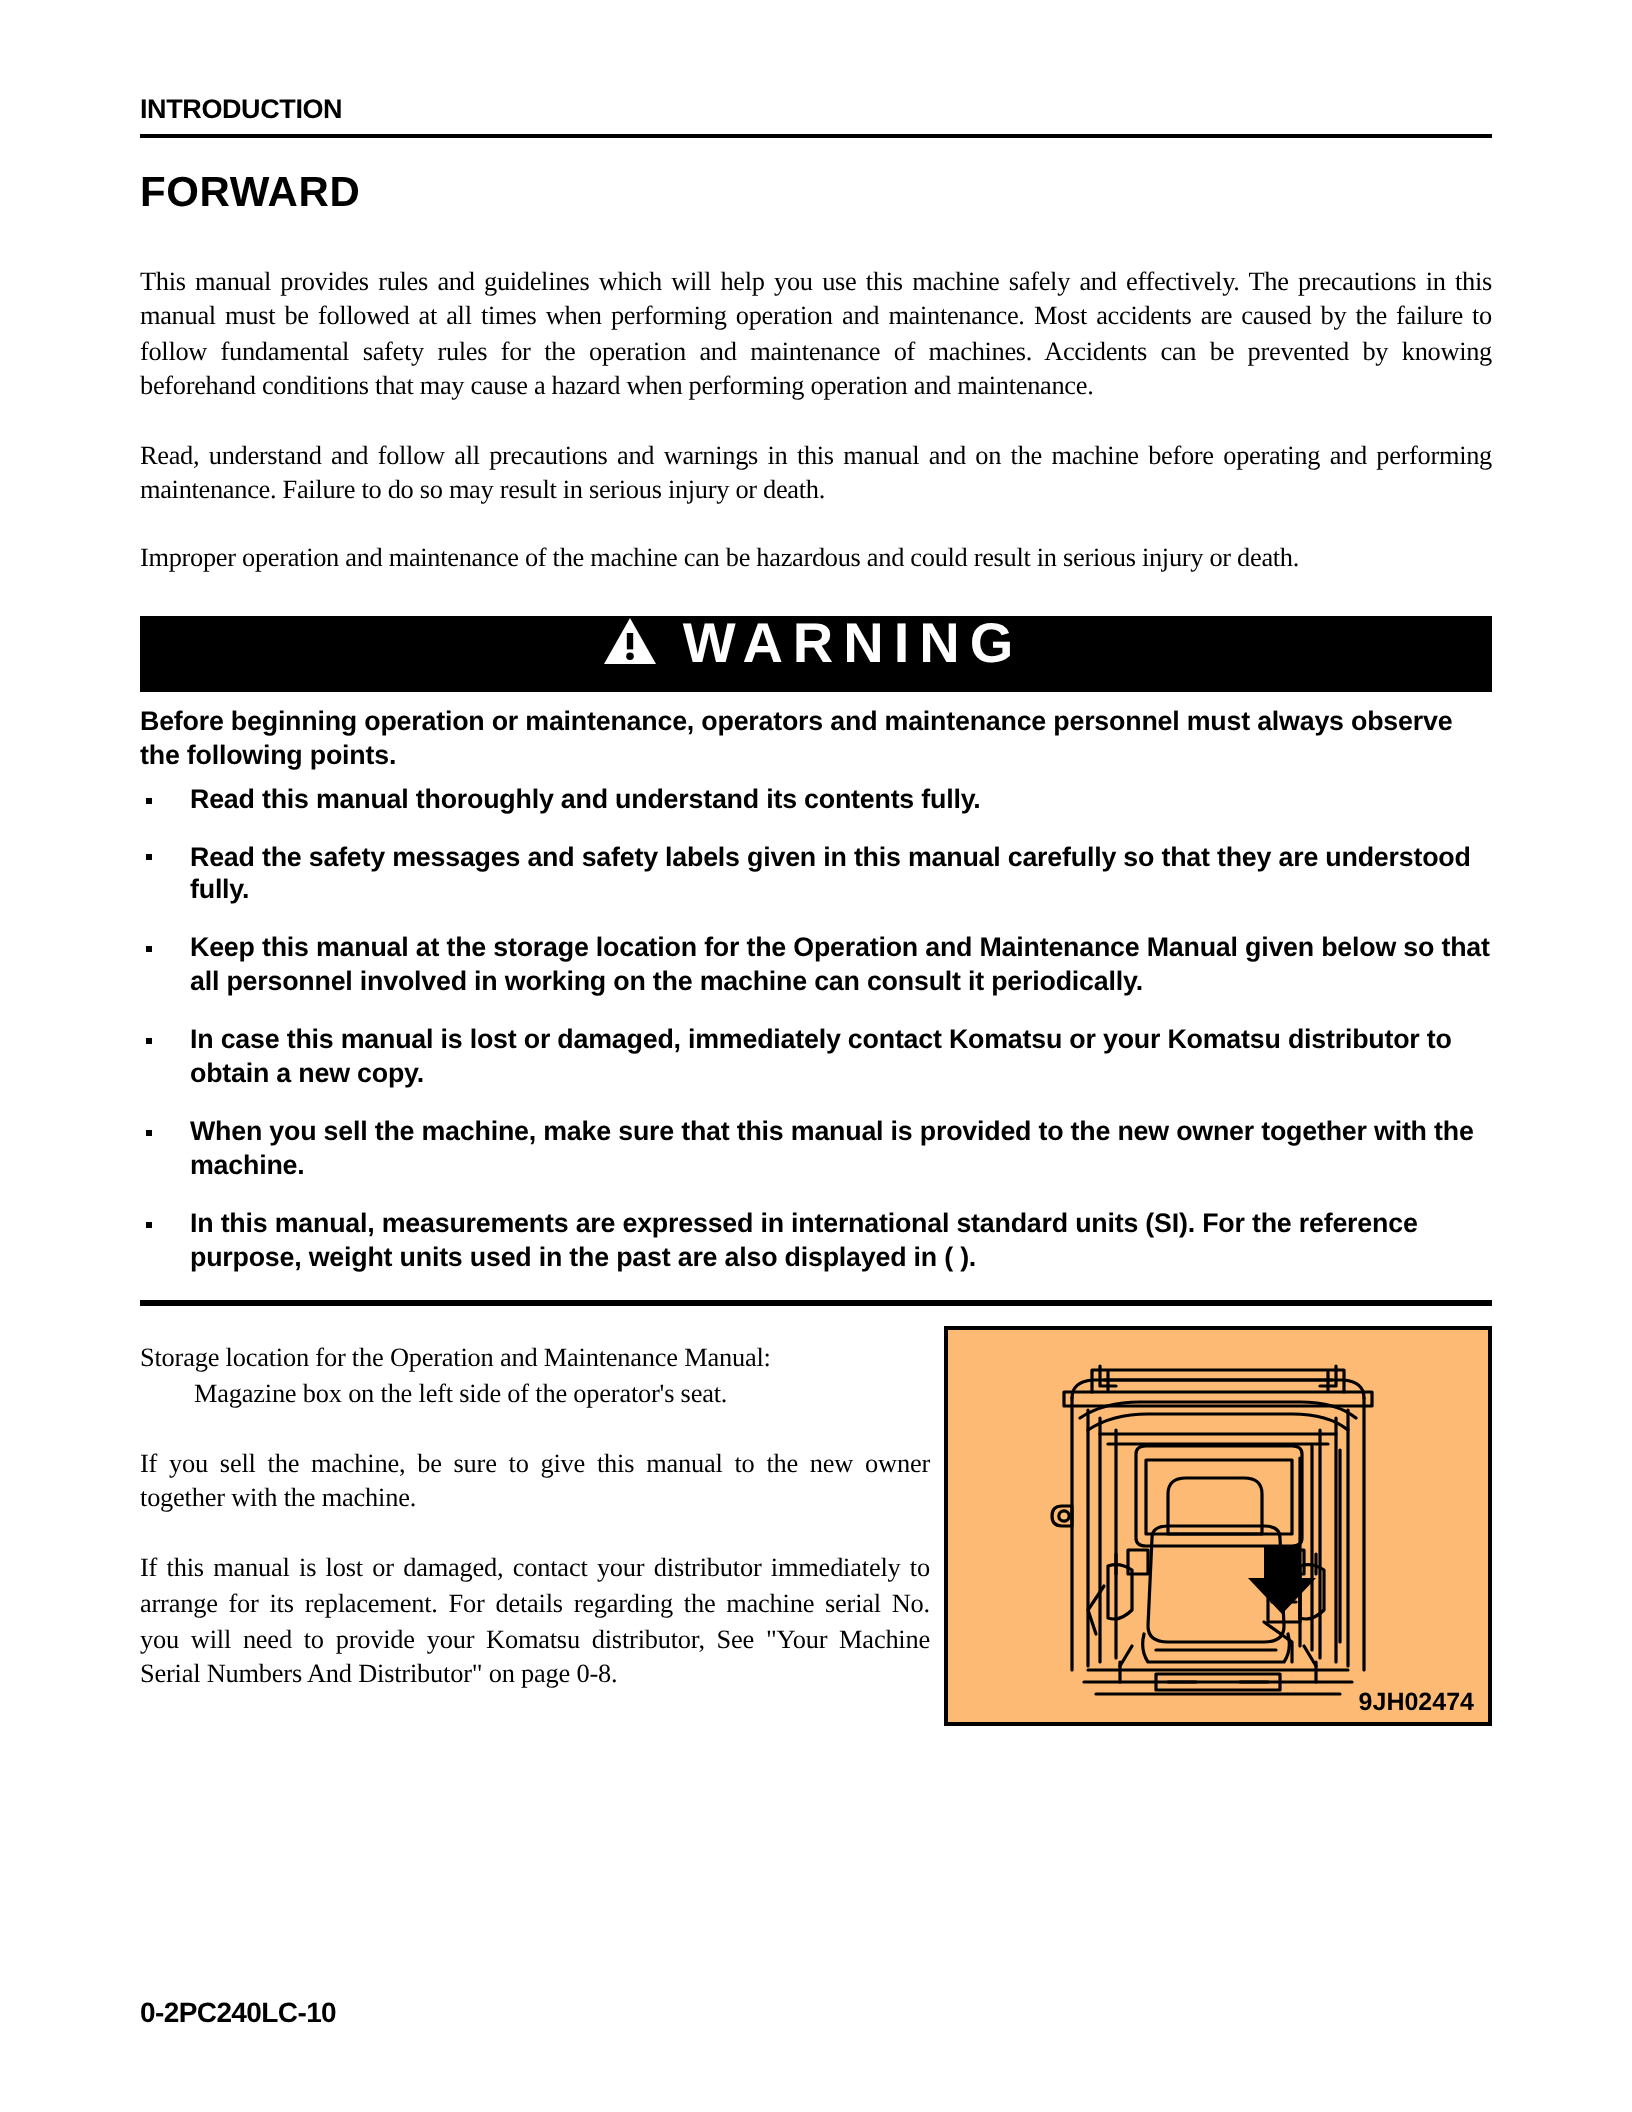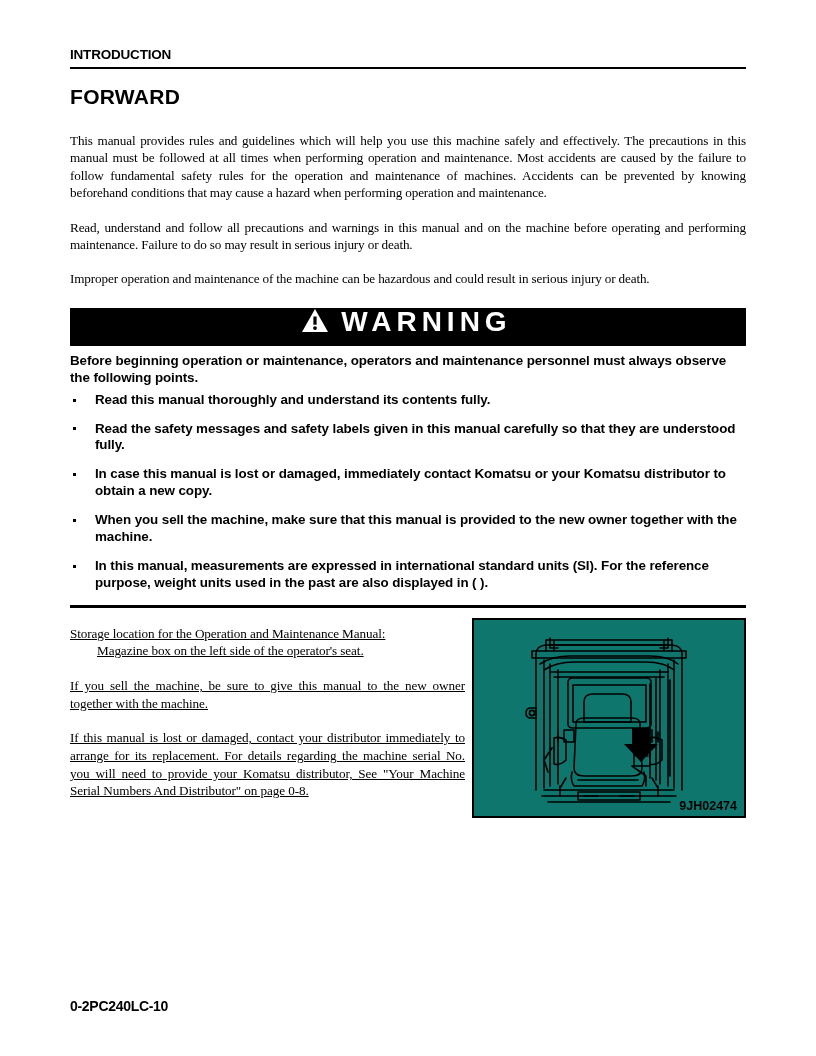--- a/index.html
+++ b/index.html
@@ -227,6 +227,10 @@
       </li>
       <li class="bullet-item">
         <span class="bullet-dot"></span>
+        <span>Keep this manual at the storage location for the Operation and Maintenance Manual given below so that all personnel involved in working on the machine can consult it periodically.</span>
+      </li>
+      <li class="bullet-item">
+        <span class="bullet-dot"></span>
         <span>In case this manual is lost or damaged, immediately contact Komatsu or your Komatsu distributor to obtain a new copy.</span>
       </li>
       <li class="bullet-item">

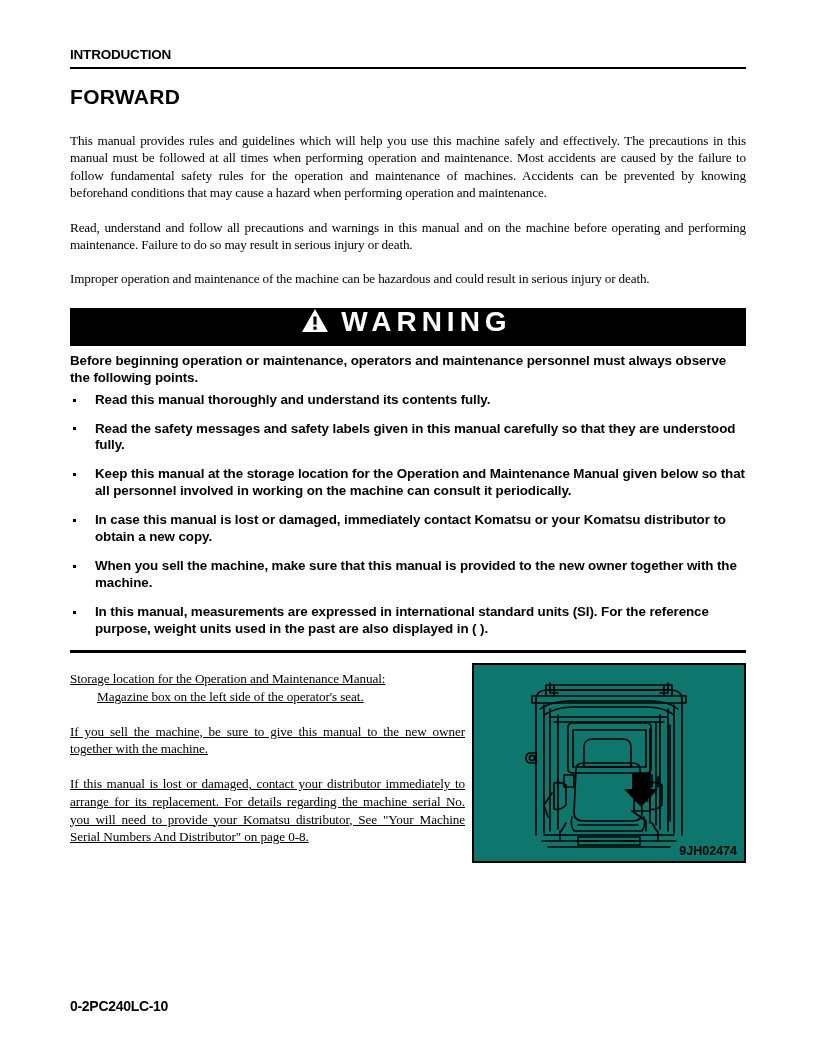--- a/index.html
+++ b/index.html
@@ -143,7 +143,6 @@
     font-size: 13.2px;
     line-height: 1.34;
     letter-spacing: -0.1px;
-    text-decoration: underline;
   }
   .lower-para + .lower-para { margin-top: 17px; }
   .lower-para.justify { text-align: justify; }

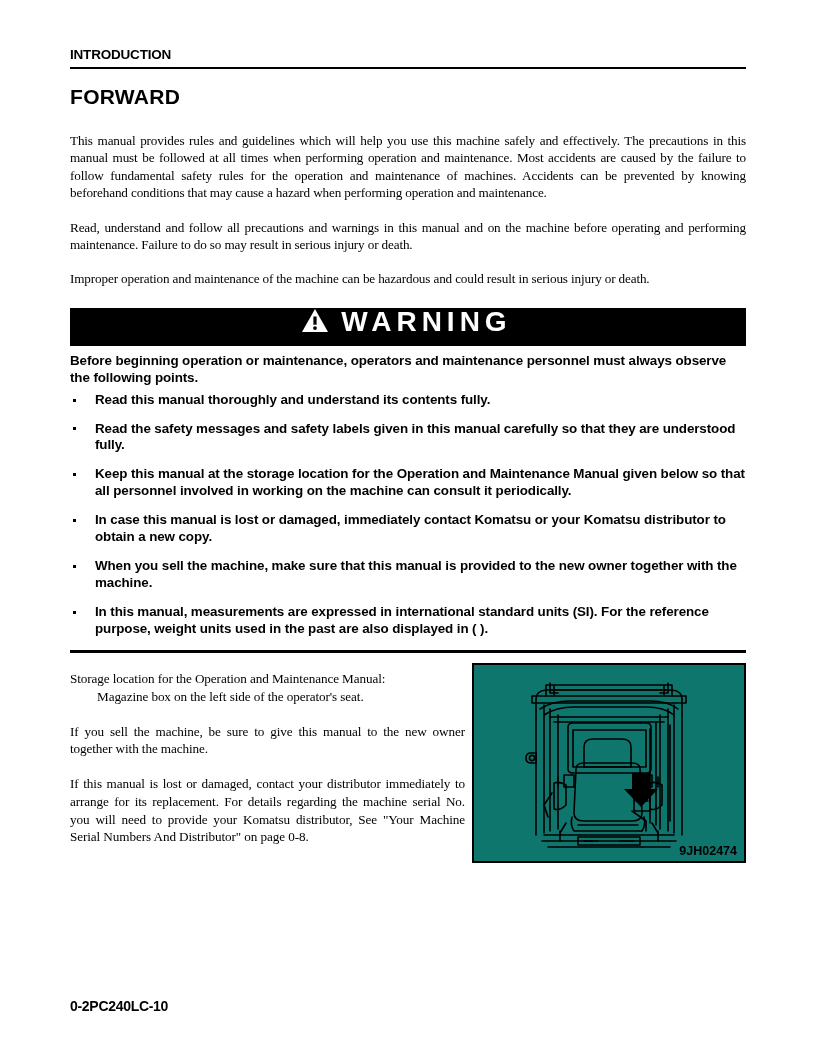--- a/index.html
+++ b/index.html
@@ -156,7 +156,7 @@
     width: 270px;
     height: 196px;
     border: 2.5px solid #000;
-    background: #0f766e;
+    background: #fdba74;
     overflow: hidden;
   }
   .figure-svg {

